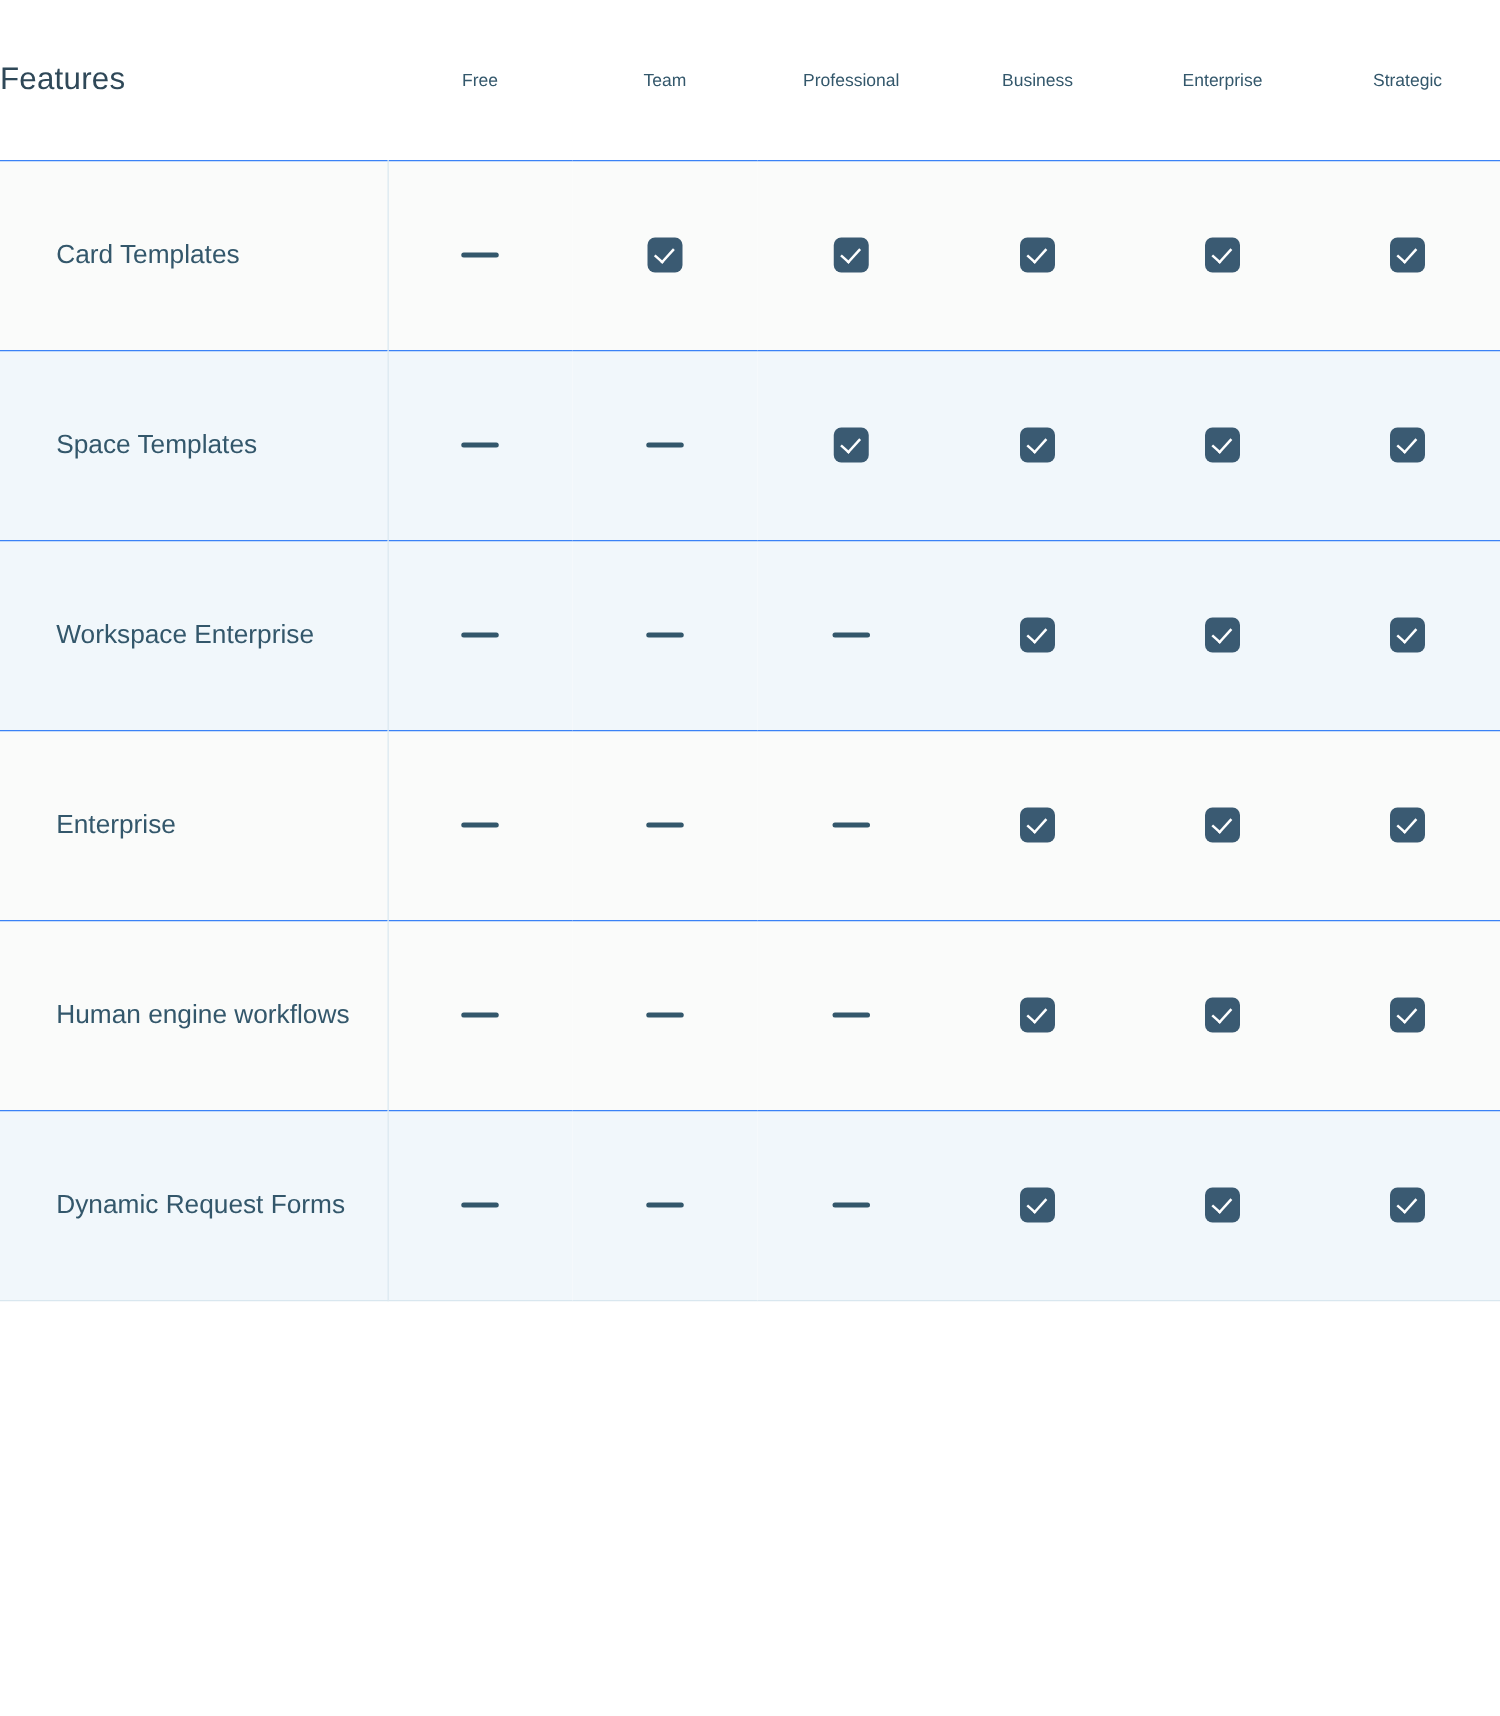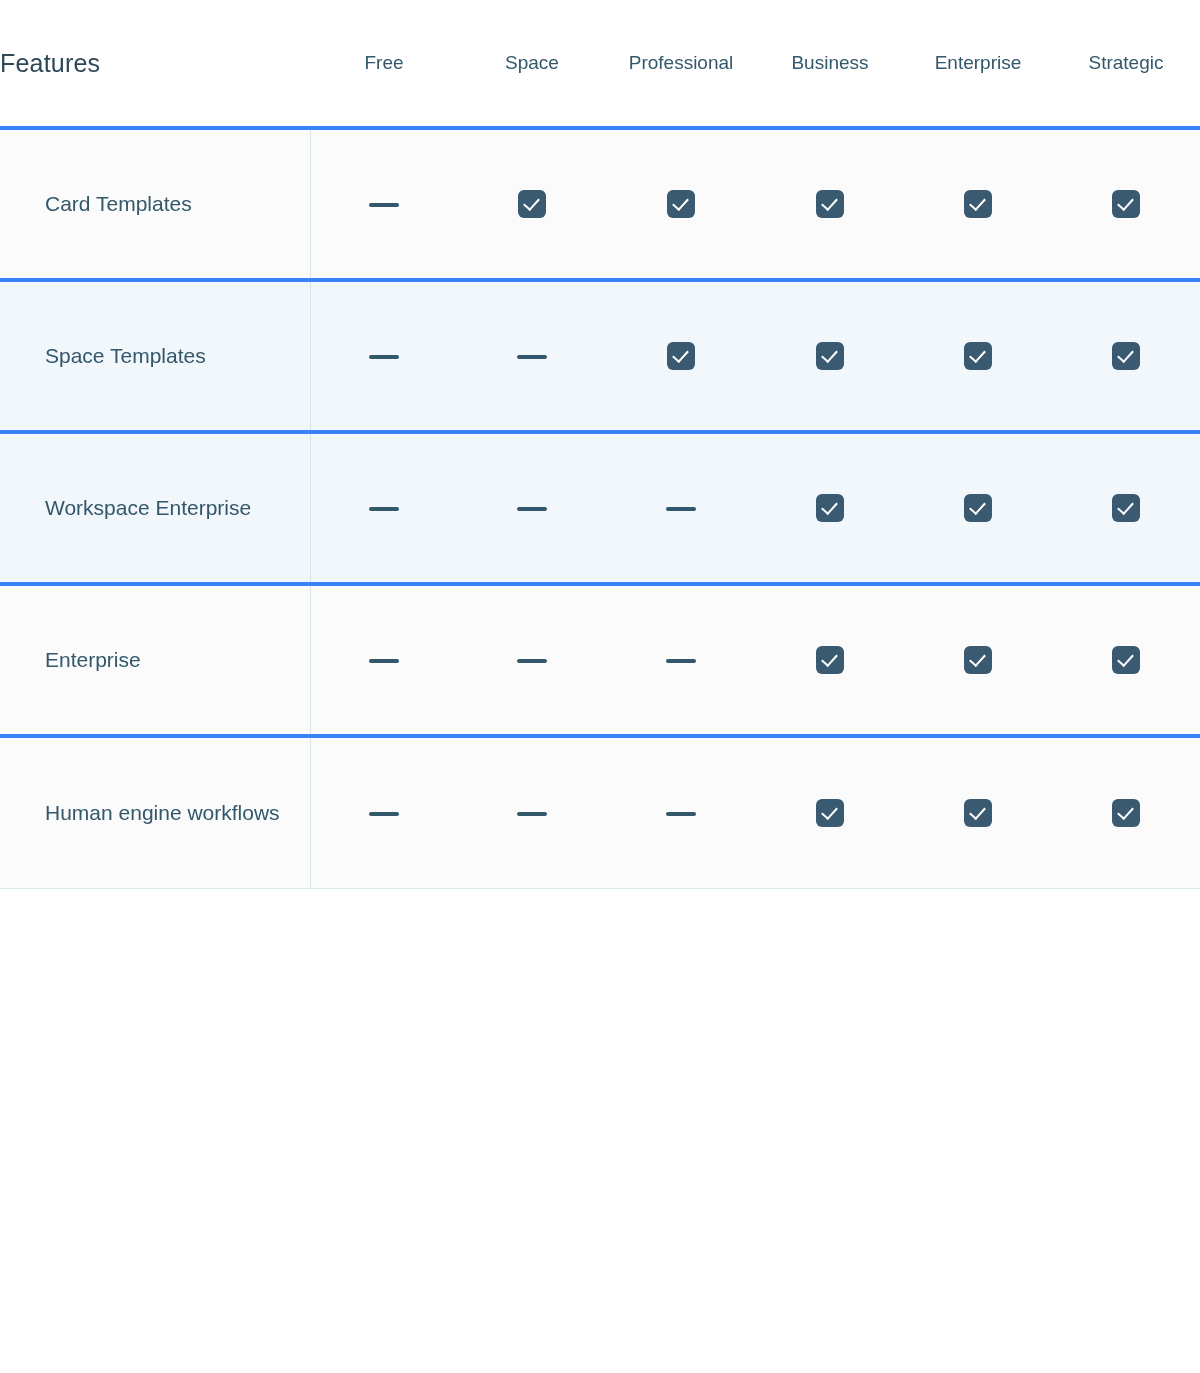--- a/index.html
+++ b/index.html
@@ -39,7 +39,7 @@
   th.plan-head {
     width: 148px;
     text-align: center;
-    font-size: 19px;
+    font-size: 14px;
     color: #33576b;
   }
   th.plan-head.wide { width: 150px; }

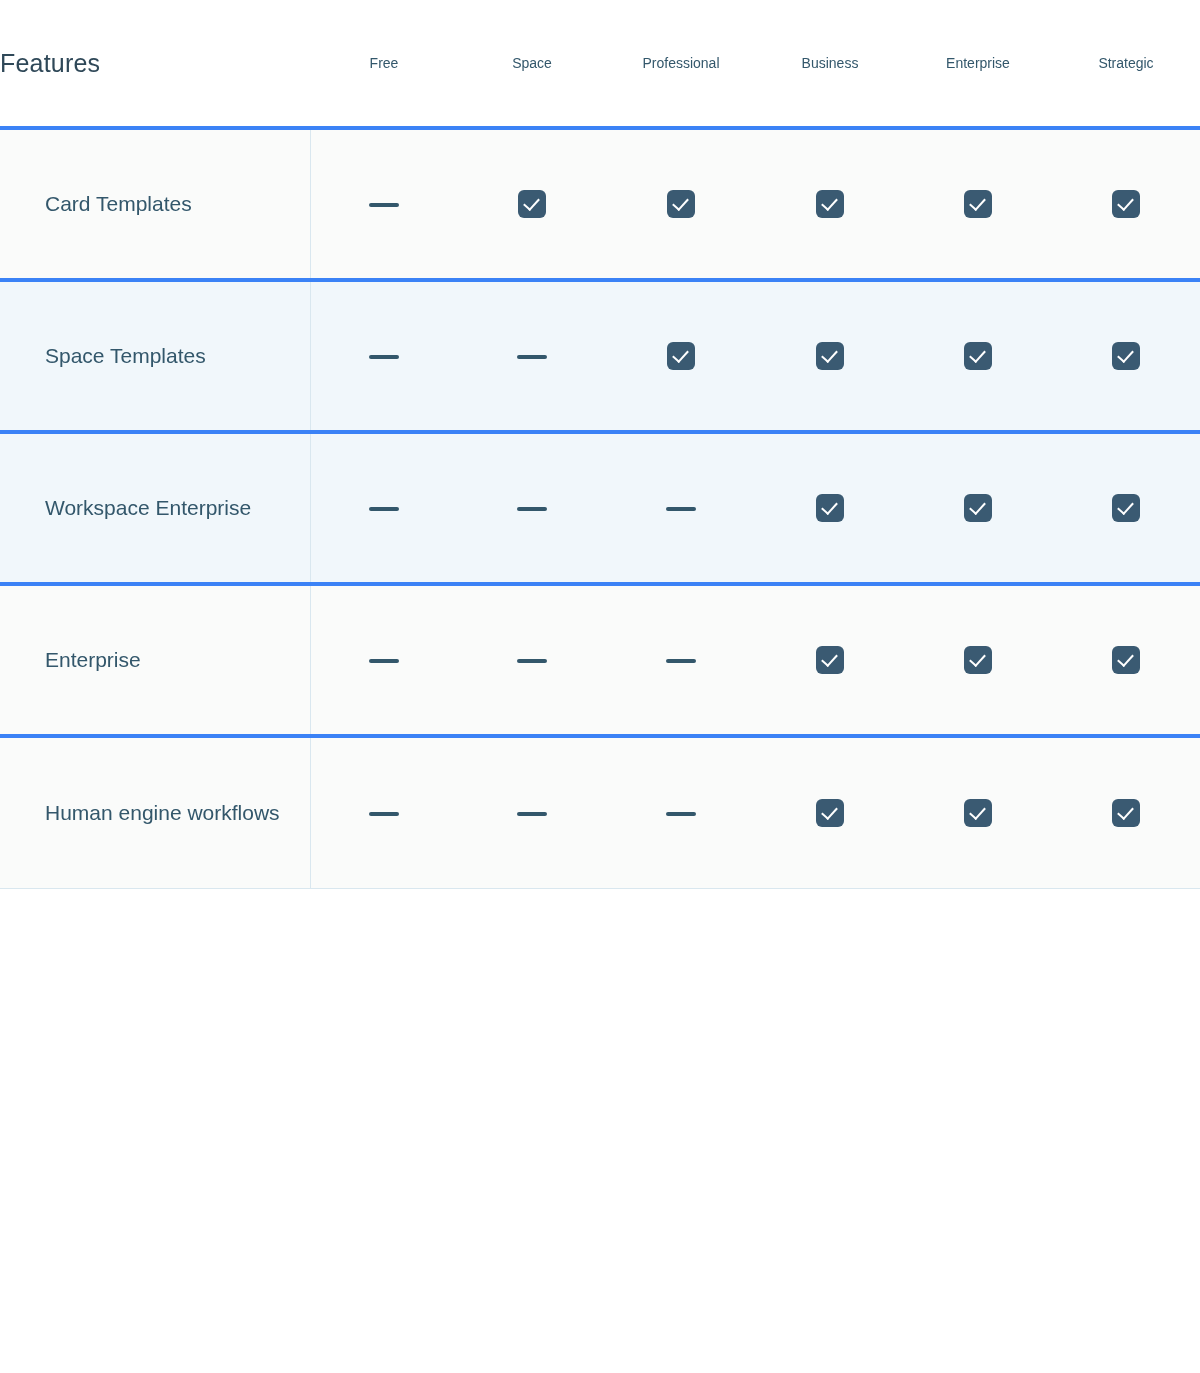--- a/index.html
+++ b/index.html
@@ -103,7 +103,7 @@
     <tr>
       <th class="feature-head">Features</th>
       <th class="plan-head">Free</th>
-      <th class="plan-head">Space</th>
+      <th class="plan-head">Team</th>
       <th class="plan-head wide">Professional</th>
       <th class="plan-head">Business</th>
       <th class="plan-head">Enterprise</th>

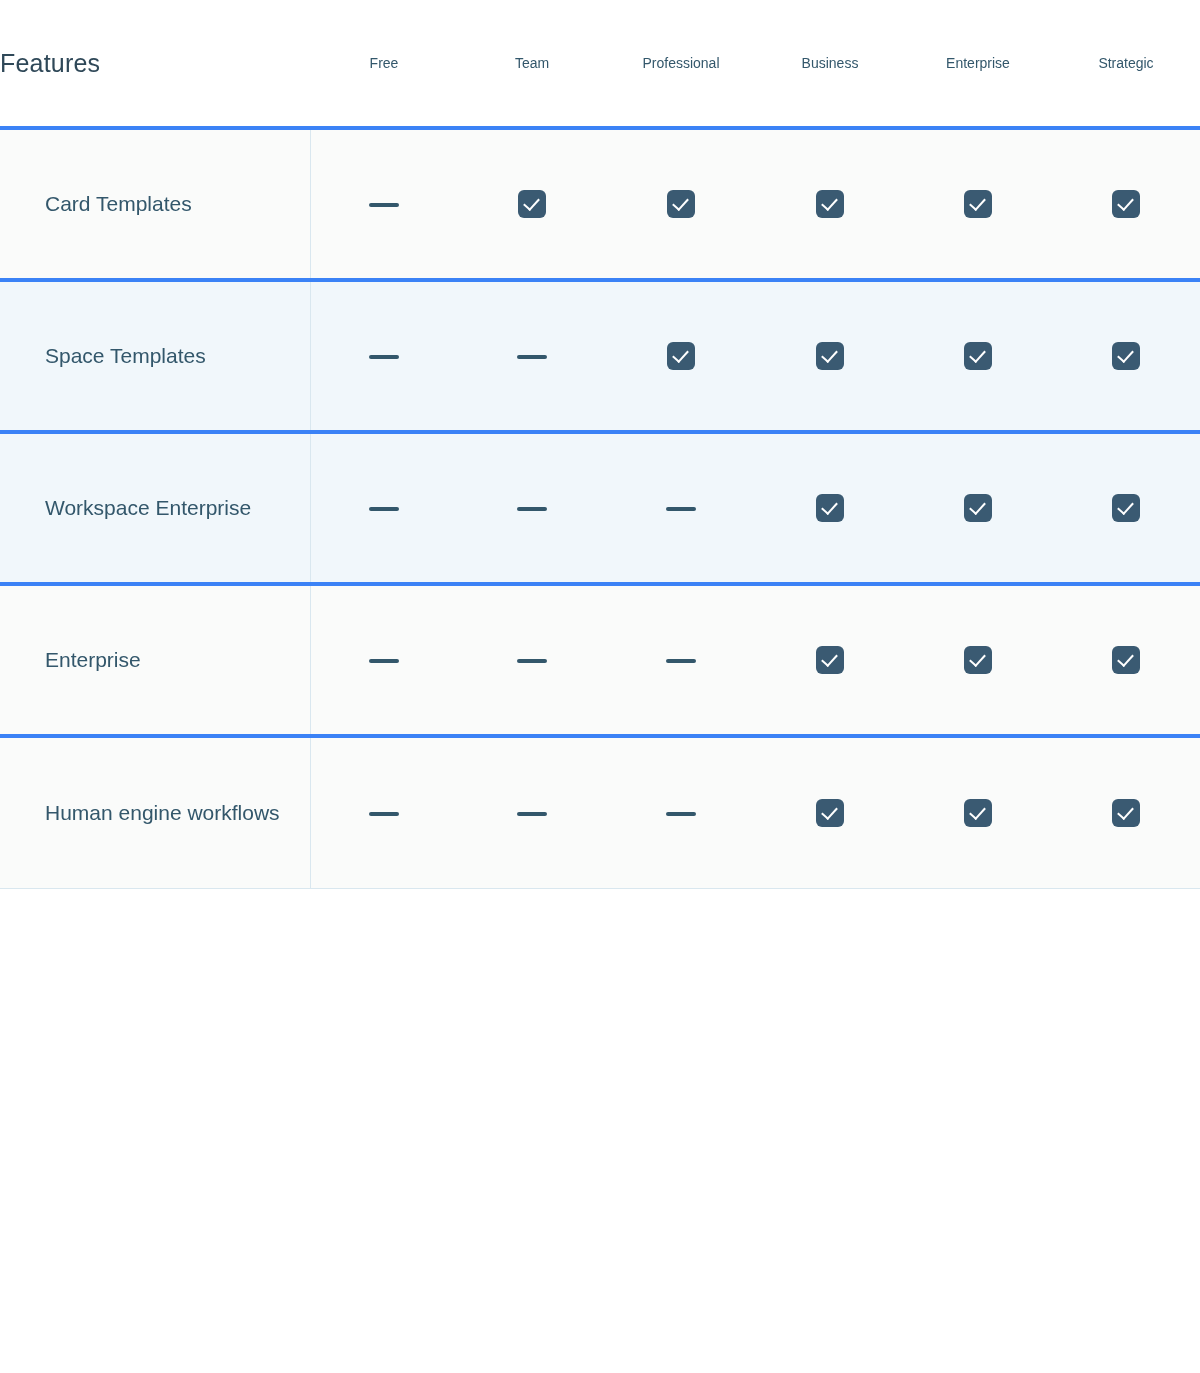--- a/index.html
+++ b/index.html
@@ -50,7 +50,7 @@
   tbody td {
     height: 152px;
     vertical-align: middle;
-    border-top: 4px solid #3b82f6;
+    border-top: 1px solid #3b82f6;
   }
   tbody tr:last-child td { border-bottom: 1px solid #d9e7ef; }
 

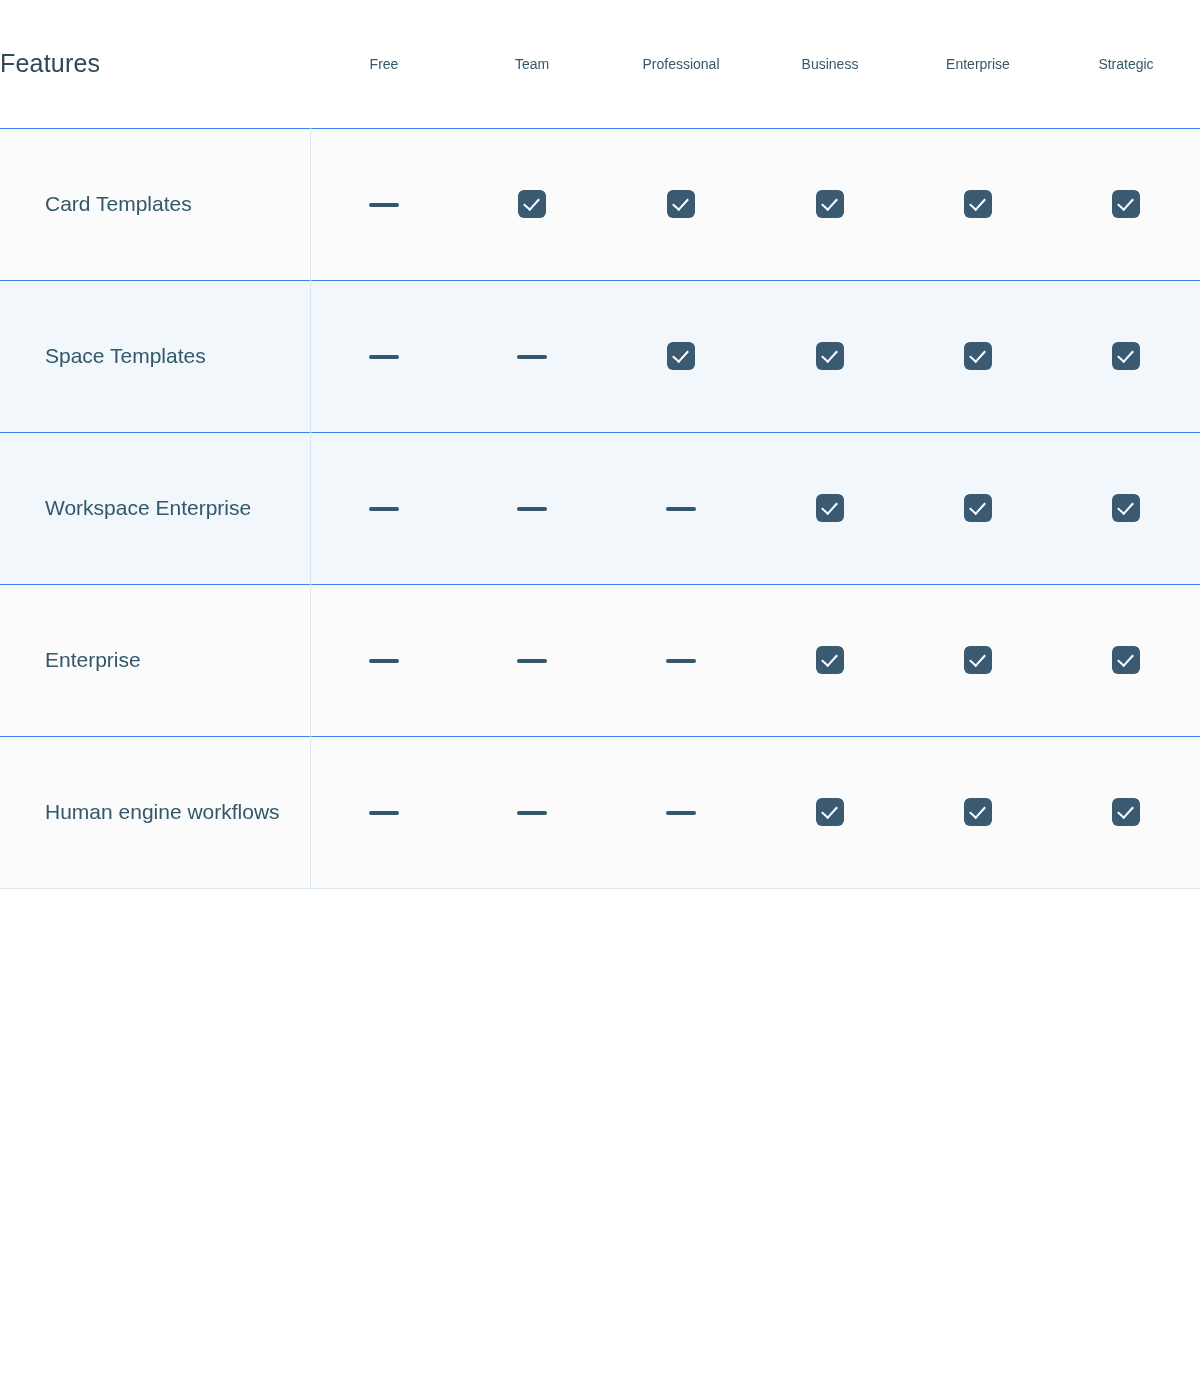--- a/index.html
+++ b/index.html
@@ -156,6 +156,15 @@
         <td class="value-cell"><span class="check-box"></span></td>
         <td class="value-cell"><span class="check-box"></span></td>
       </tr>
+      <tr class="row-even">
+        <td class="feature-cell">Dynamic Request Forms</td>
+        <td class="value-cell"><span class="dash"></span></td>
+        <td class="value-cell"><span class="dash"></span></td>
+        <td class="value-cell"><span class="dash"></span></td>
+        <td class="value-cell"><span class="check-box"></span></td>
+        <td class="value-cell"><span class="check-box"></span></td>
+        <td class="value-cell"><span class="check-box"></span></td>
+      </tr>
     </tbody>
 </table>
 

